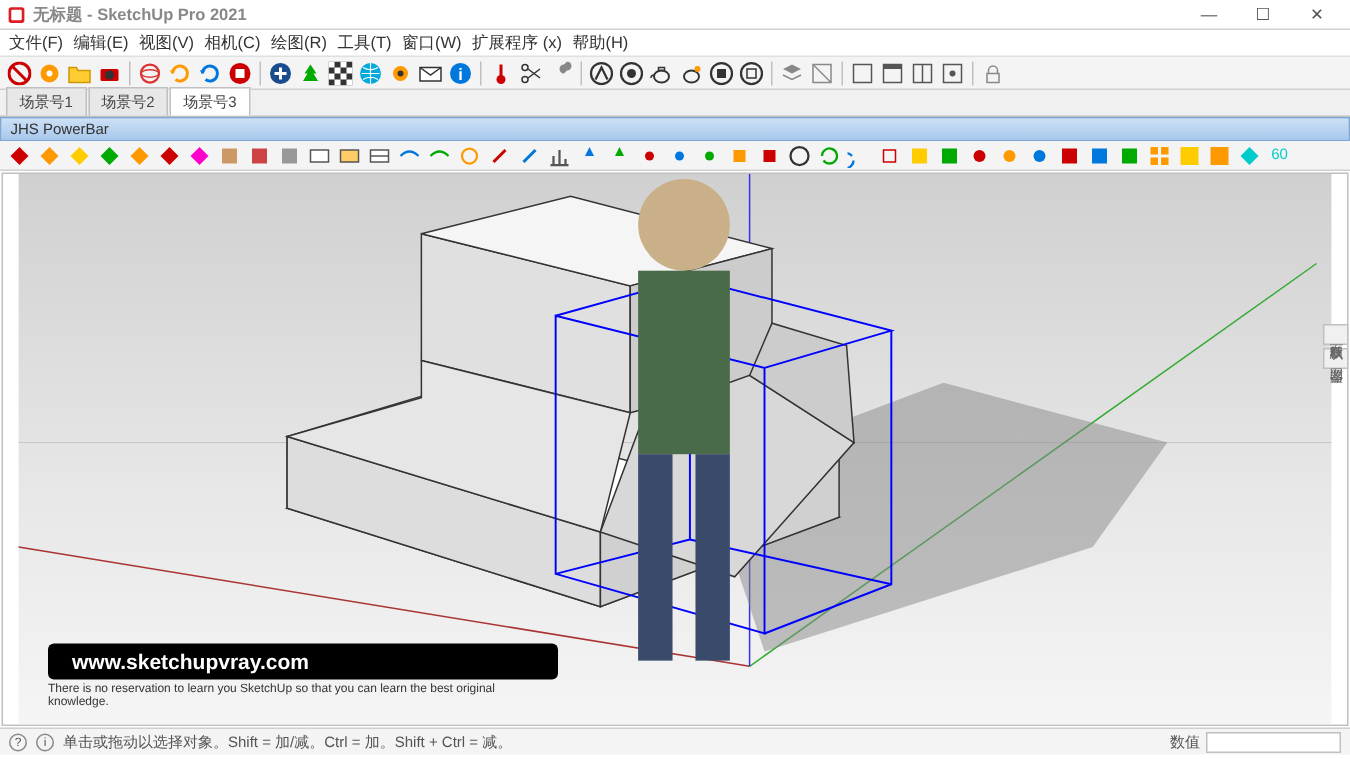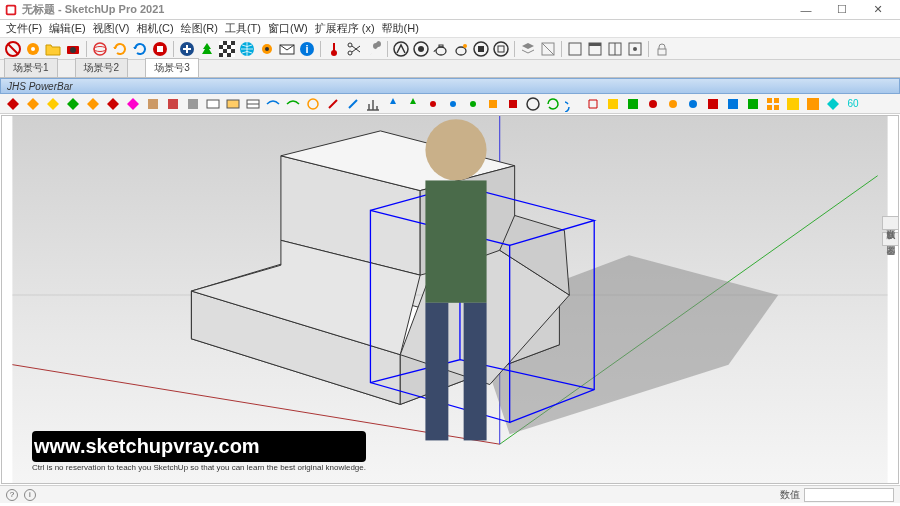--- a/index.html
+++ b/index.html
@@ -15,7 +15,7 @@
   .tool { width: 18px; height: 18px; display: flex; align-items: center; justify-content: center; cursor: pointer; }
   .tool svg { width: 16px; height: 16px; }
   .sep { width: 1px; height: 16px; background: #c0c0c0; margin: 0 2px; }
-  .scene-tabs { height: 18px; background: #f0f0f0; display: flex; align-items: flex-end; gap: 17px; padding-left: 4px; font-size: 10px; border-bottom: 1px solid #c0c0c0; }
+  .scene-tabs { height: 18px; background: #f0f0f0; display: flex; align-items: flex-end; gap: 1px; padding-left: 4px; font-size: 10px; border-bottom: 1px solid #c0c0c0; }
   .scene-tab { padding: 2px 8px; background: #e8e8e8; border: 1px solid #c0c0c0; border-bottom: none; cursor: pointer; color: #444; }
   .scene-tab.active { background: #fff; font-weight: normal; }
   .power-title { height: 16px; background: linear-gradient(#cde0f5, #a8c8ec); font-size: 10px; padding-left: 6px; display: flex; align-items: center; color: #333; border: 1px solid #7fa8d6; font-style: italic; }

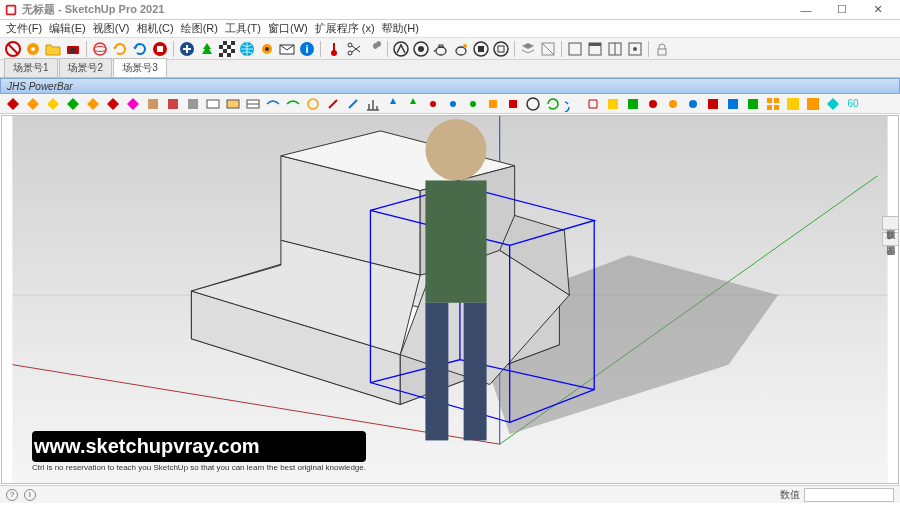--- a/index.html
+++ b/index.html
@@ -18,7 +18,7 @@
   .scene-tabs { height: 18px; background: #f0f0f0; display: flex; align-items: flex-end; gap: 1px; padding-left: 4px; font-size: 10px; border-bottom: 1px solid #c0c0c0; }
   .scene-tab { padding: 2px 8px; background: #e8e8e8; border: 1px solid #c0c0c0; border-bottom: none; cursor: pointer; color: #444; }
   .scene-tab.active { background: #fff; font-weight: normal; }
-  .power-title { height: 16px; background: linear-gradient(#cde0f5, #a8c8ec); font-size: 10px; padding-left: 6px; display: flex; align-items: center; color: #333; border: 1px solid #7fa8d6; font-style: italic; }
+  .power-title { height: 16px; background: linear-gradient(#cde0f5, #a8c8ec); font-size: 10px; padding-left: 6px; display: flex; align-items: center; color: #333; border: 1px solid #7fa8d6; }
   .viewport { position: relative; height: 369px; background: #fff; border: 1px solid #c0c0c0; margin: 1px; }
   .viewport svg { width: 100%; height: 100%; }
   .right-tabs { position: absolute; right: 0; top: 100px; width: 16px; }

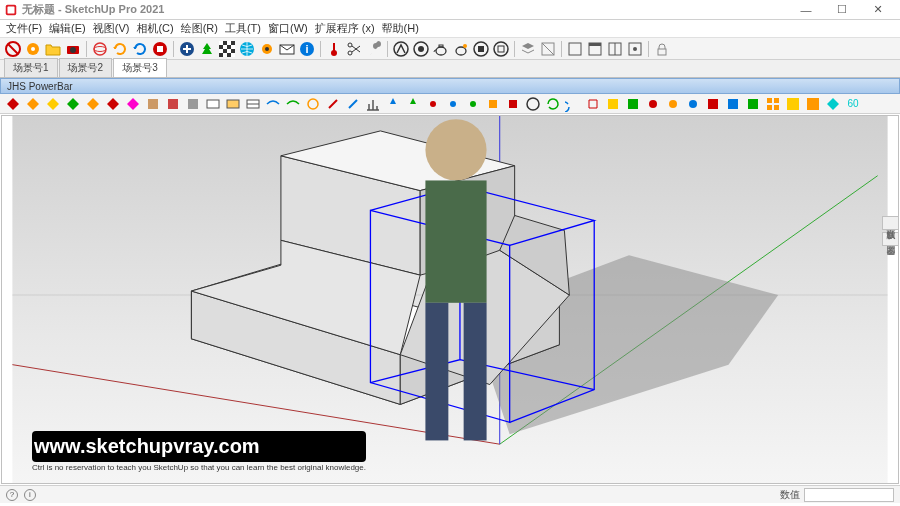--- a/index.html
+++ b/index.html
@@ -24,7 +24,7 @@
   .right-tabs { position: absolute; right: 0; top: 100px; width: 16px; }
   .right-tab { writing-mode: vertical-rl; background: #f0f0f0; border: 1px solid #c0c0c0; padding: 6px 1px; font-size: 9px; color: #666; margin-bottom: 2px; cursor: pointer; }
   .watermark { position: absolute; left: 30px; bottom: 10px; }
-  .wm-url { background: #000; color: #fff; font-weight: bold; font-size: 20px; padding: 4px 2px; border-radius: 4px; }
+  .wm-url { background: #000; color: #fff; font-weight: bold; font-size: 14px; padding: 4px 16px; border-radius: 4px; }
   .wm-sub { font-size: 8px; color: #333; max-width: 340px; line-height: 1.1; margin-top: 2px; }
   .figure { position: absolute; left: 6px; bottom: 12px; width: 22px; height: 48px; }
   .statusbar { height: 18px; background: #f4f4f4; display: flex; align-items: center; padding: 0 6px; font-size: 10px; color: #555; border-top: 1px solid #d0d0d0; }

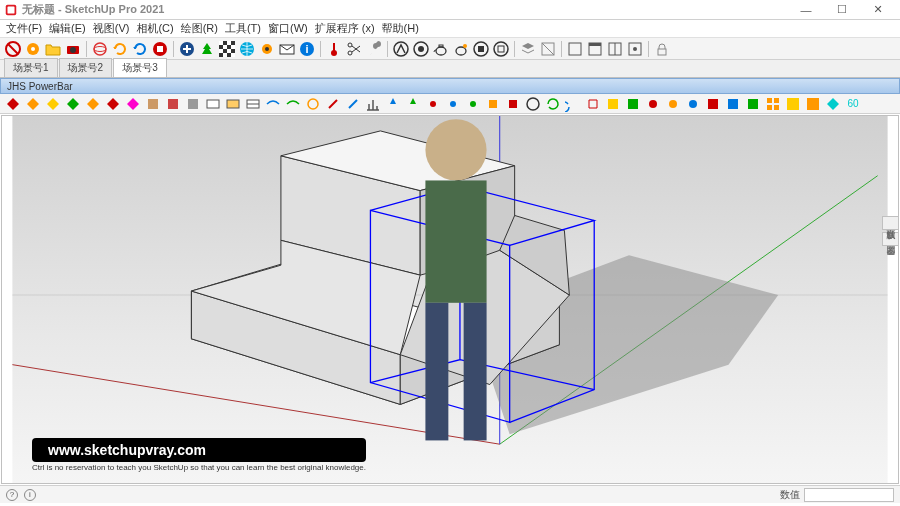--- a/index.html
+++ b/index.html
@@ -545,7 +545,7 @@
   
   <div class="watermark">
     <div class="wm-url">www.sketchupvray.com</div>
-    <div class="wm-sub">Ctrl is no reservation to teach you SketchUp so that you can learn the best original knowledge.</div>
+    <div class="wm-sub">There is no reservation to learn you SketchUp so that you can learn the best original knowledge.</div>
   </div>
 </div>
 

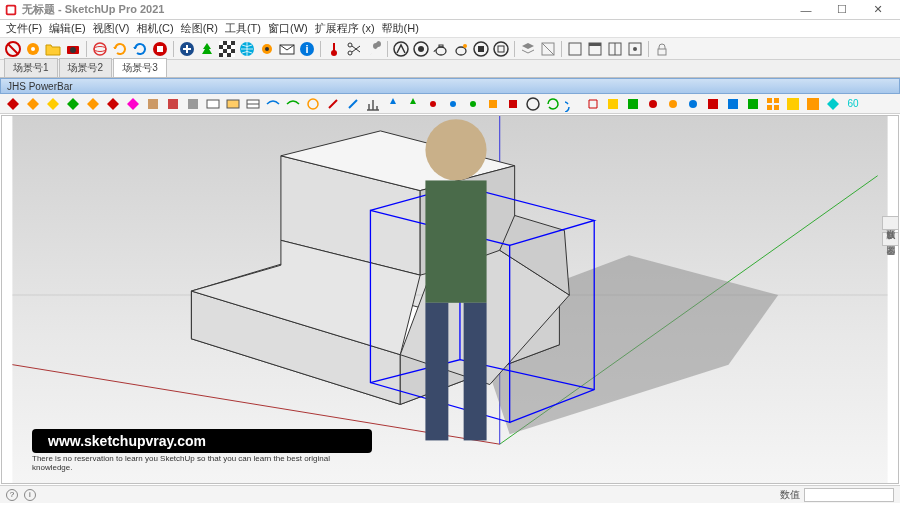--- a/index.html
+++ b/index.html
@@ -553,6 +553,7 @@
   <div class="status-left">
     <div class="status-icon">?</div>
     <div class="status-icon">i</div>
+    <span>单击或拖动以选择对象。Shift = 加/减。Ctrl = 加。Shift + Ctrl = 减。</span>
   </div>
   <span>数值</span>
   <div class="measure"></div>

